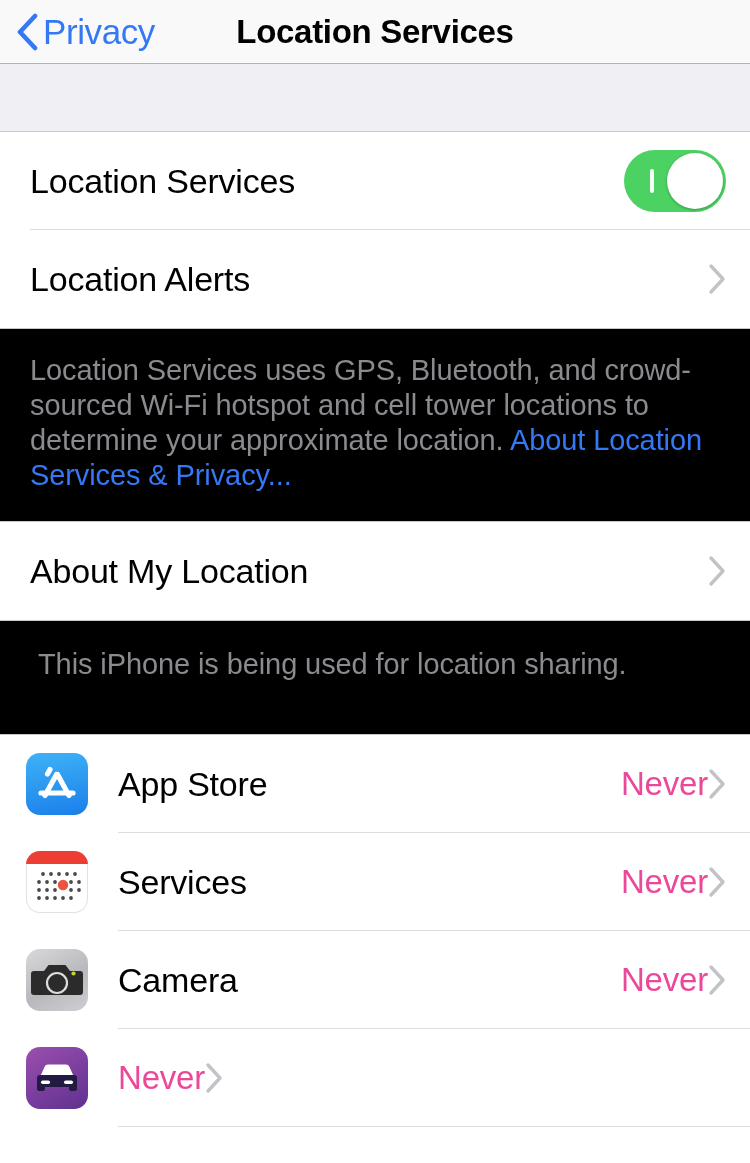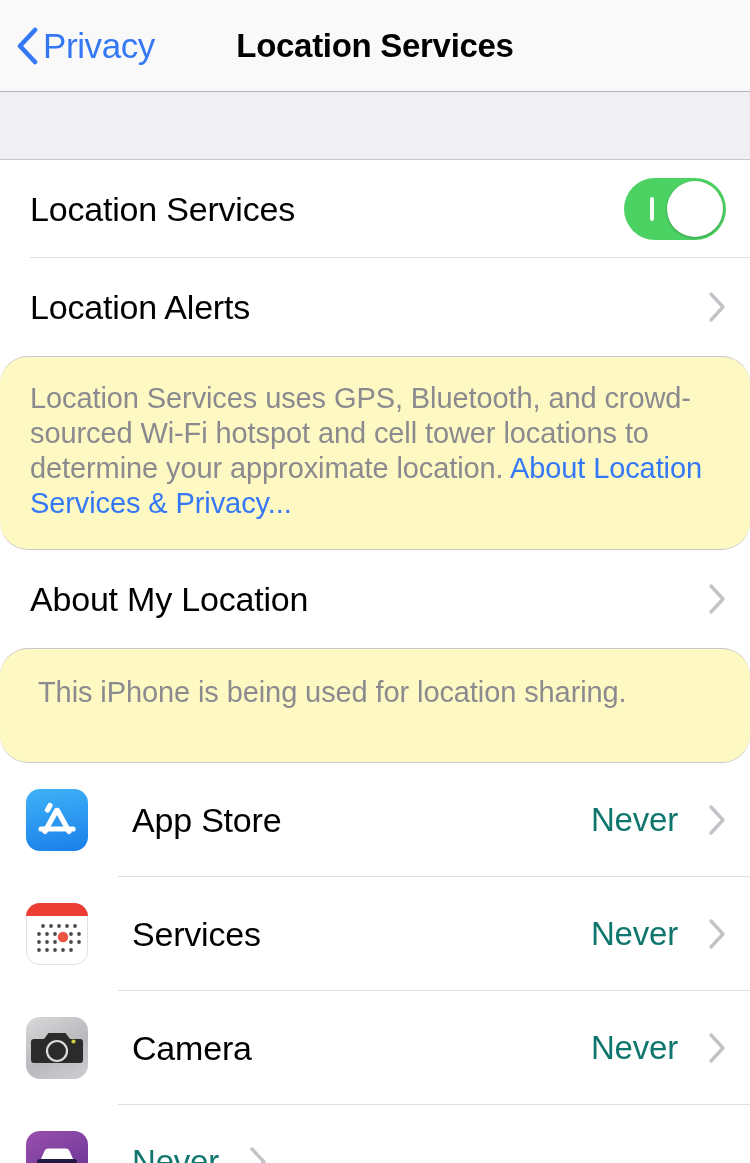--- a/index.html
+++ b/index.html
@@ -23,7 +23,7 @@
   
   .navbar {
     position: relative;
-    height: 92px;
+    height: 64px;
     background: #f9f9f9;
     border-bottom: 1px solid #b2b2b2;
     display: flex;

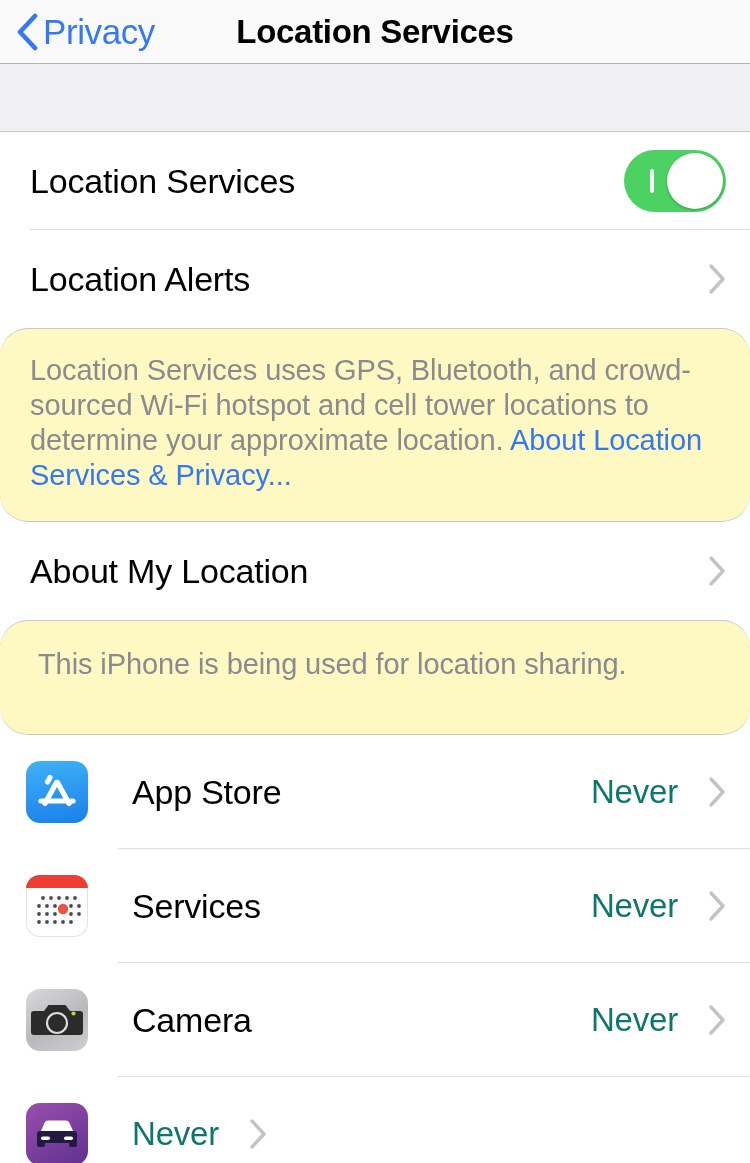--- a/index.html
+++ b/index.html
@@ -145,11 +145,10 @@
 
   
   .footer-block {
-    background: #fef9c3;
+    background: #000000;
     border-top: 1px solid #c8c7cc;
     border-bottom: 1px solid #c8c7cc;
     padding: 24px 30px 28px 30px;
-    border-radius: 28px;
   }
   .footer-text {
     font-size: 29px;

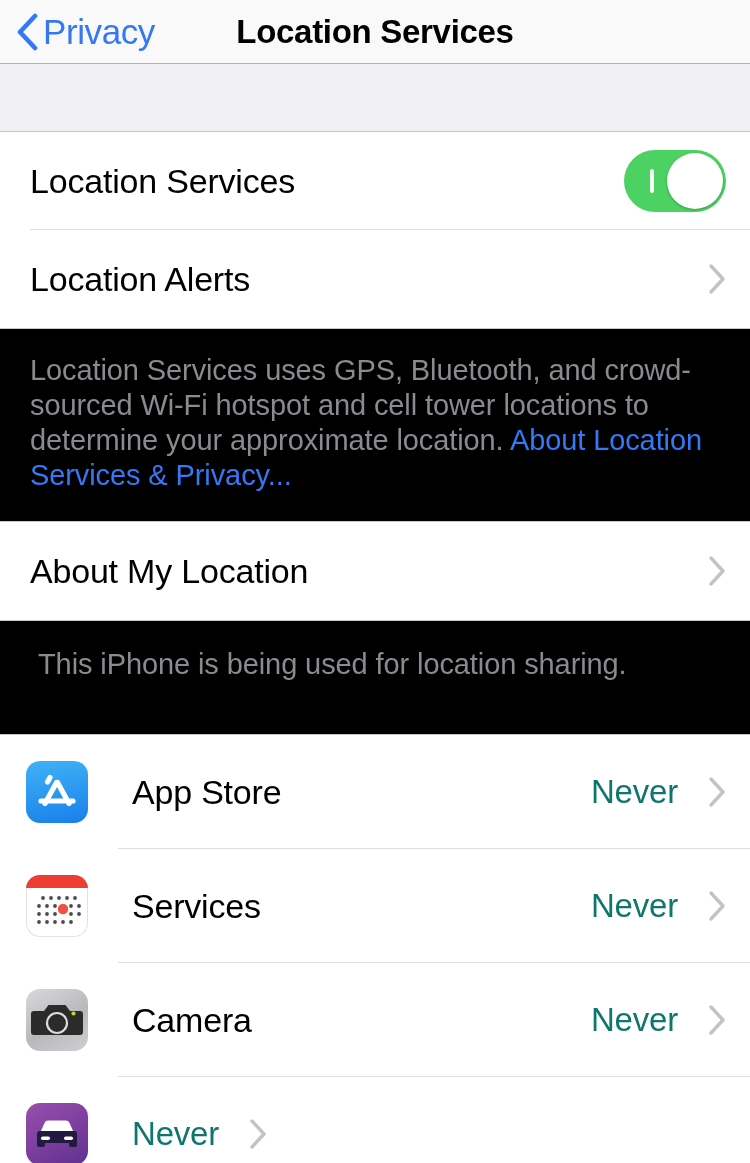--- a/index.html
+++ b/index.html
@@ -168,12 +168,11 @@
     position: relative;
     display: flex;
     align-items: center;
-    height: 114px;
+    height: 98px;
     background: #ffffff;
     padding-left: 26px;
     padding-right: 24px;
     cursor: pointer;
-    gap: 14px;
   }
   .app-icon {
     width: 62px;

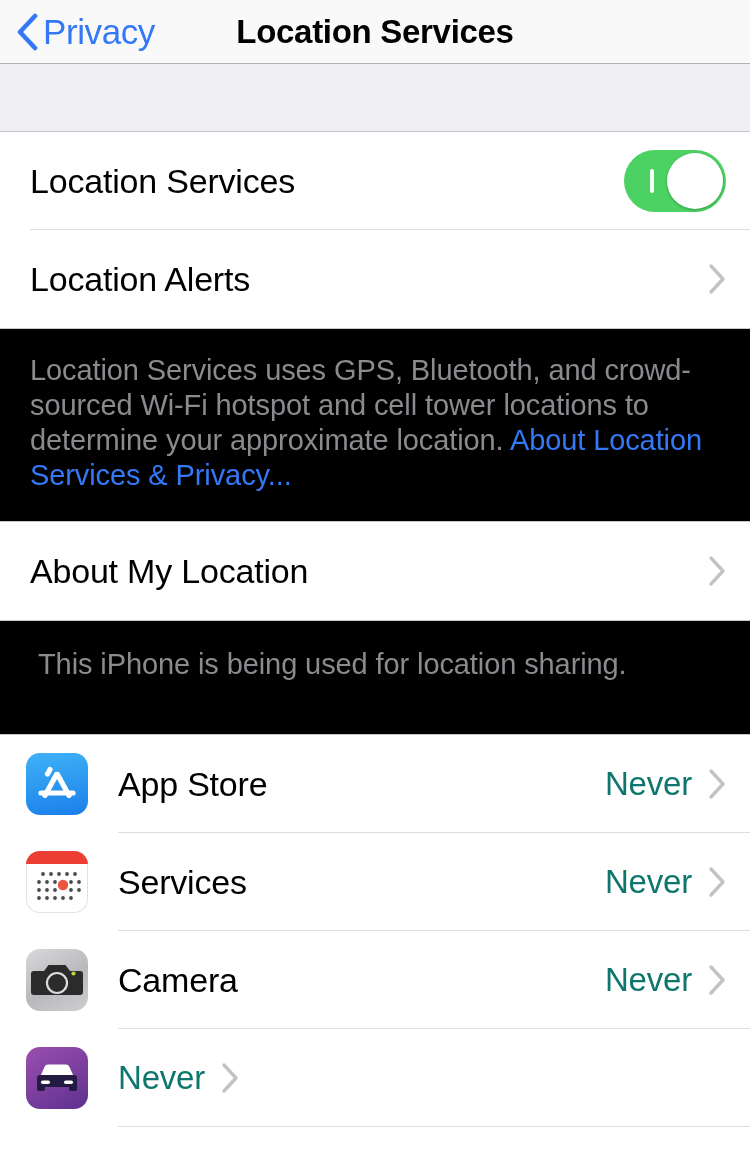--- a/index.html
+++ b/index.html
@@ -101,9 +101,9 @@
   }
   .row-value {
     font-size: 33px;
-    color: #0f766e;
+    color: #ec4899;
     letter-spacing: -0.2px;
-    margin-right: 16px;
+    margin-right: 0;
   }
 
   .chevron {

